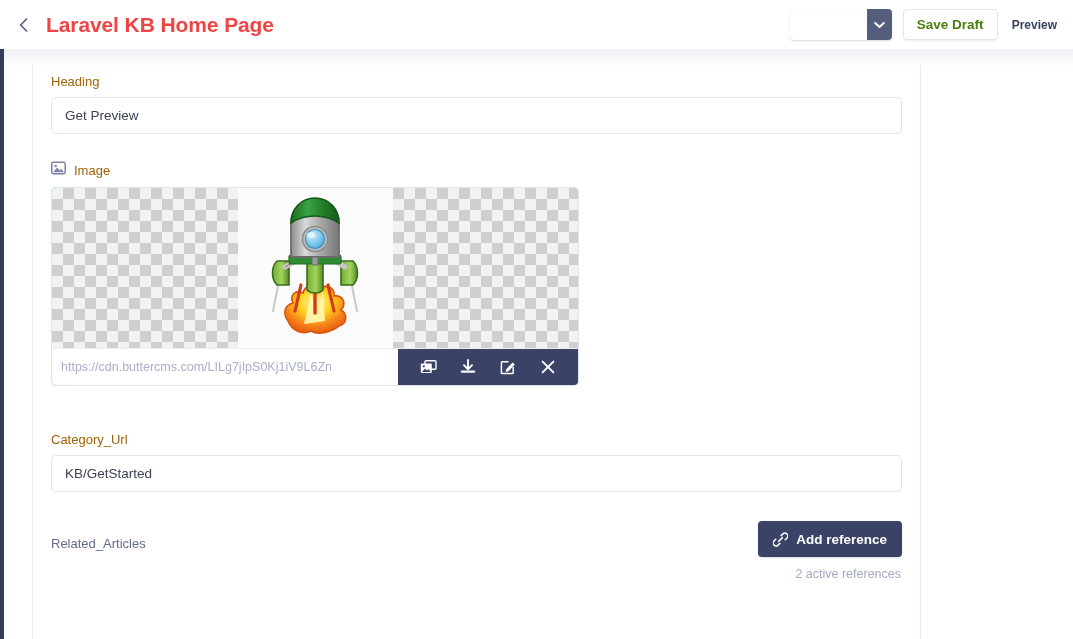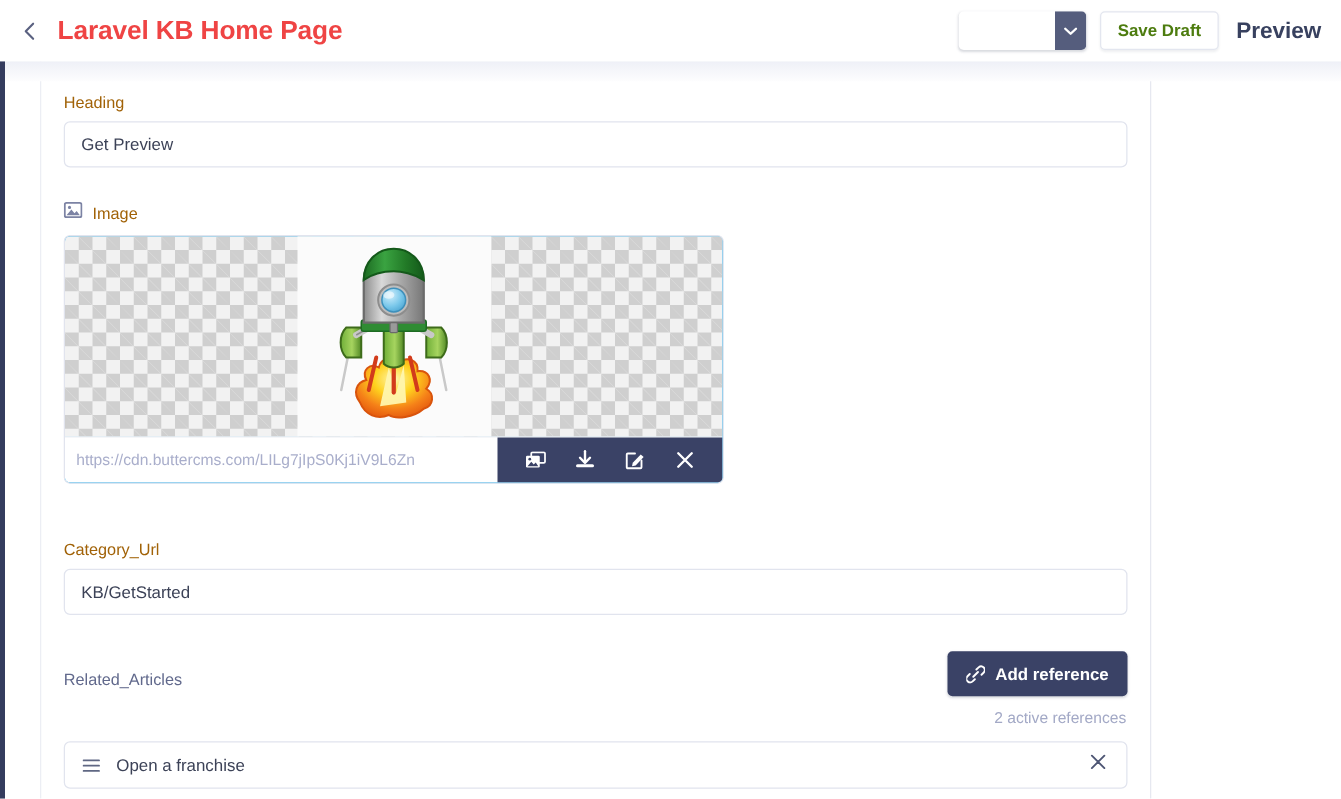--- a/index.html
+++ b/index.html
@@ -111,7 +111,7 @@
     margin-left: 9px;
     height: 31px;
     color: #38415f;
-    font-size: 18px;
+    font-size: 12px;
     font-weight: bold;
     padding: 0 5px;
     display: flex;

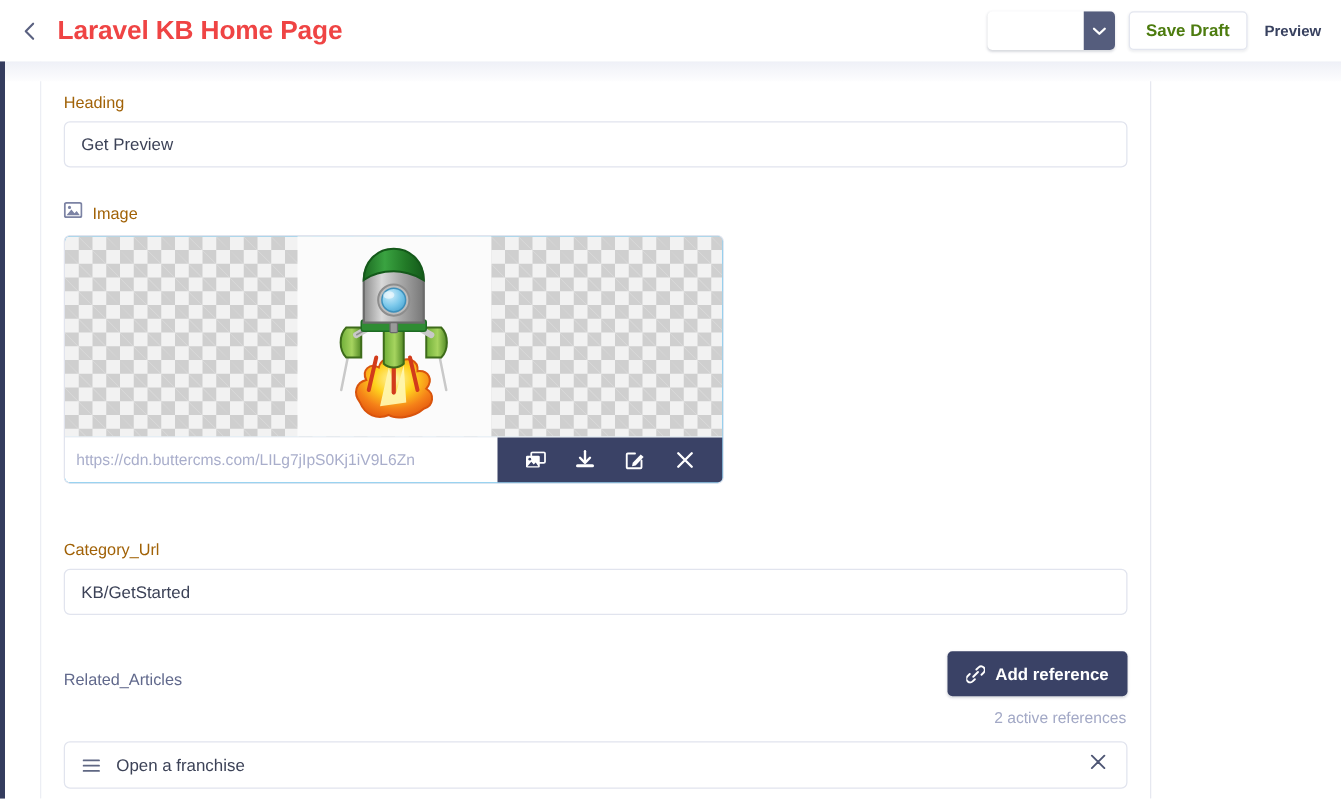--- a/index.html
+++ b/index.html
@@ -565,21 +565,6 @@
 
         <div class="active-refs">2 active references</div>
 
-        <div class="ref-row">
-          <div class="drag-handle">
-            <svg width="14" height="11" viewBox="0 0 14 11">
-              <path d="M0.8 1.3 L13.2 1.3 M0.8 5.5 L13.2 5.5 M0.8 9.7 L13.2 9.7" stroke="#5f6783" stroke-width="1.5" stroke-linecap="round"></path>
-            </svg>
-          </div>
-          <span class="ref-title">Open a franchise</span>
-          <div class="ref-remove">
-            <span>
-              <svg width="13" height="13" viewBox="0 0 13 13">
-                <path d="M1.5 1.5 L11.5 11.5 M11.5 1.5 L1.5 11.5" stroke="#4e5674" stroke-width="1.5" stroke-linecap="round"></path>
-              </svg>
-            </span>
-          </div>
-        </div>
       </div>
 
     </div>

